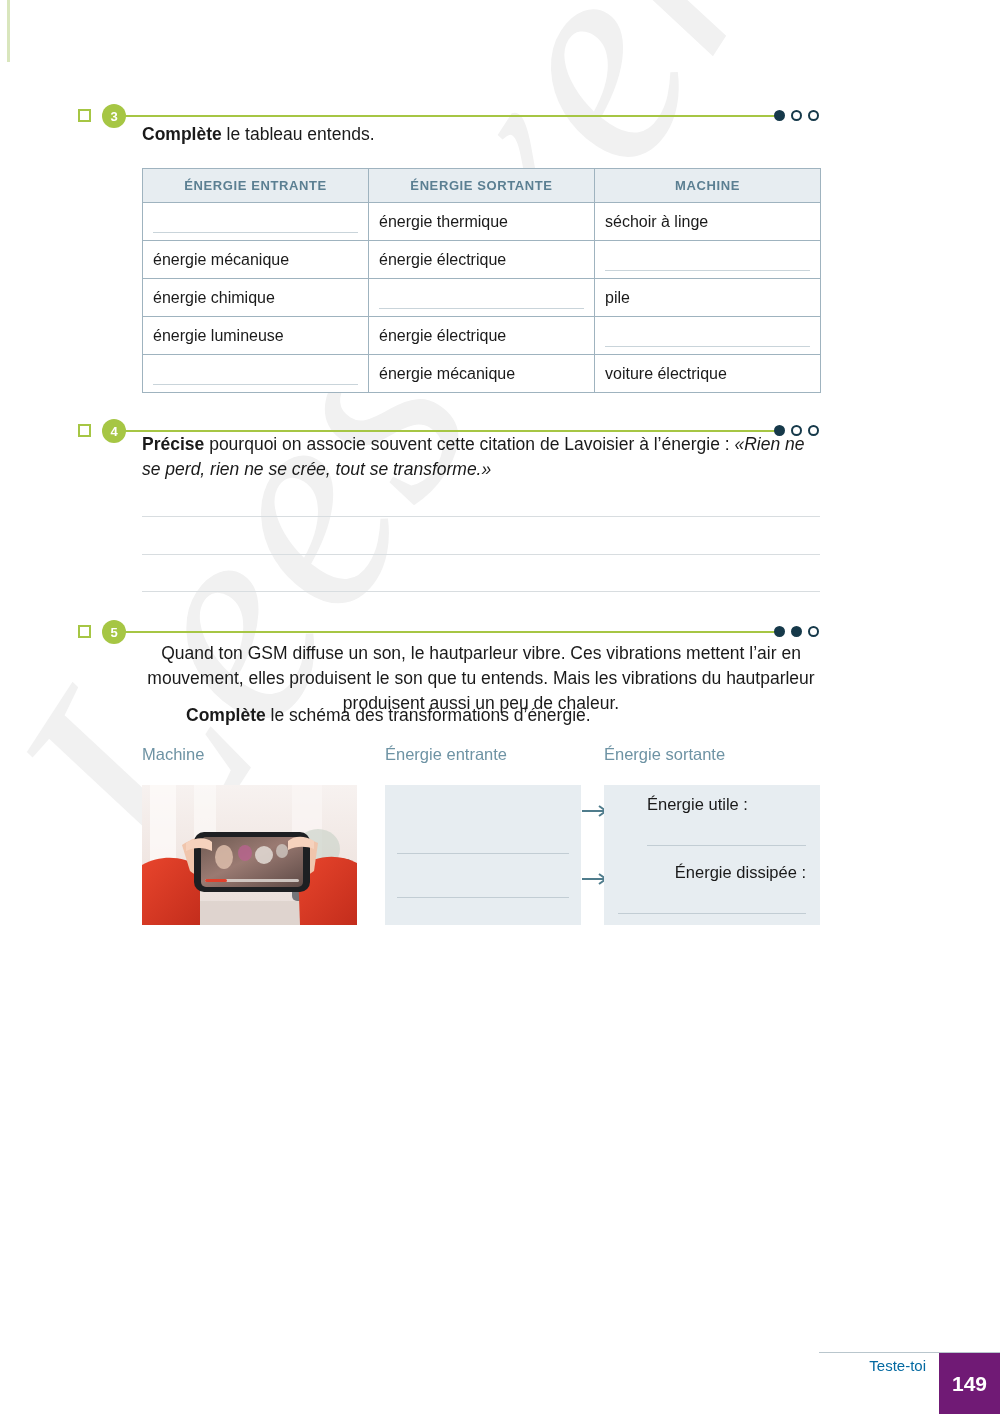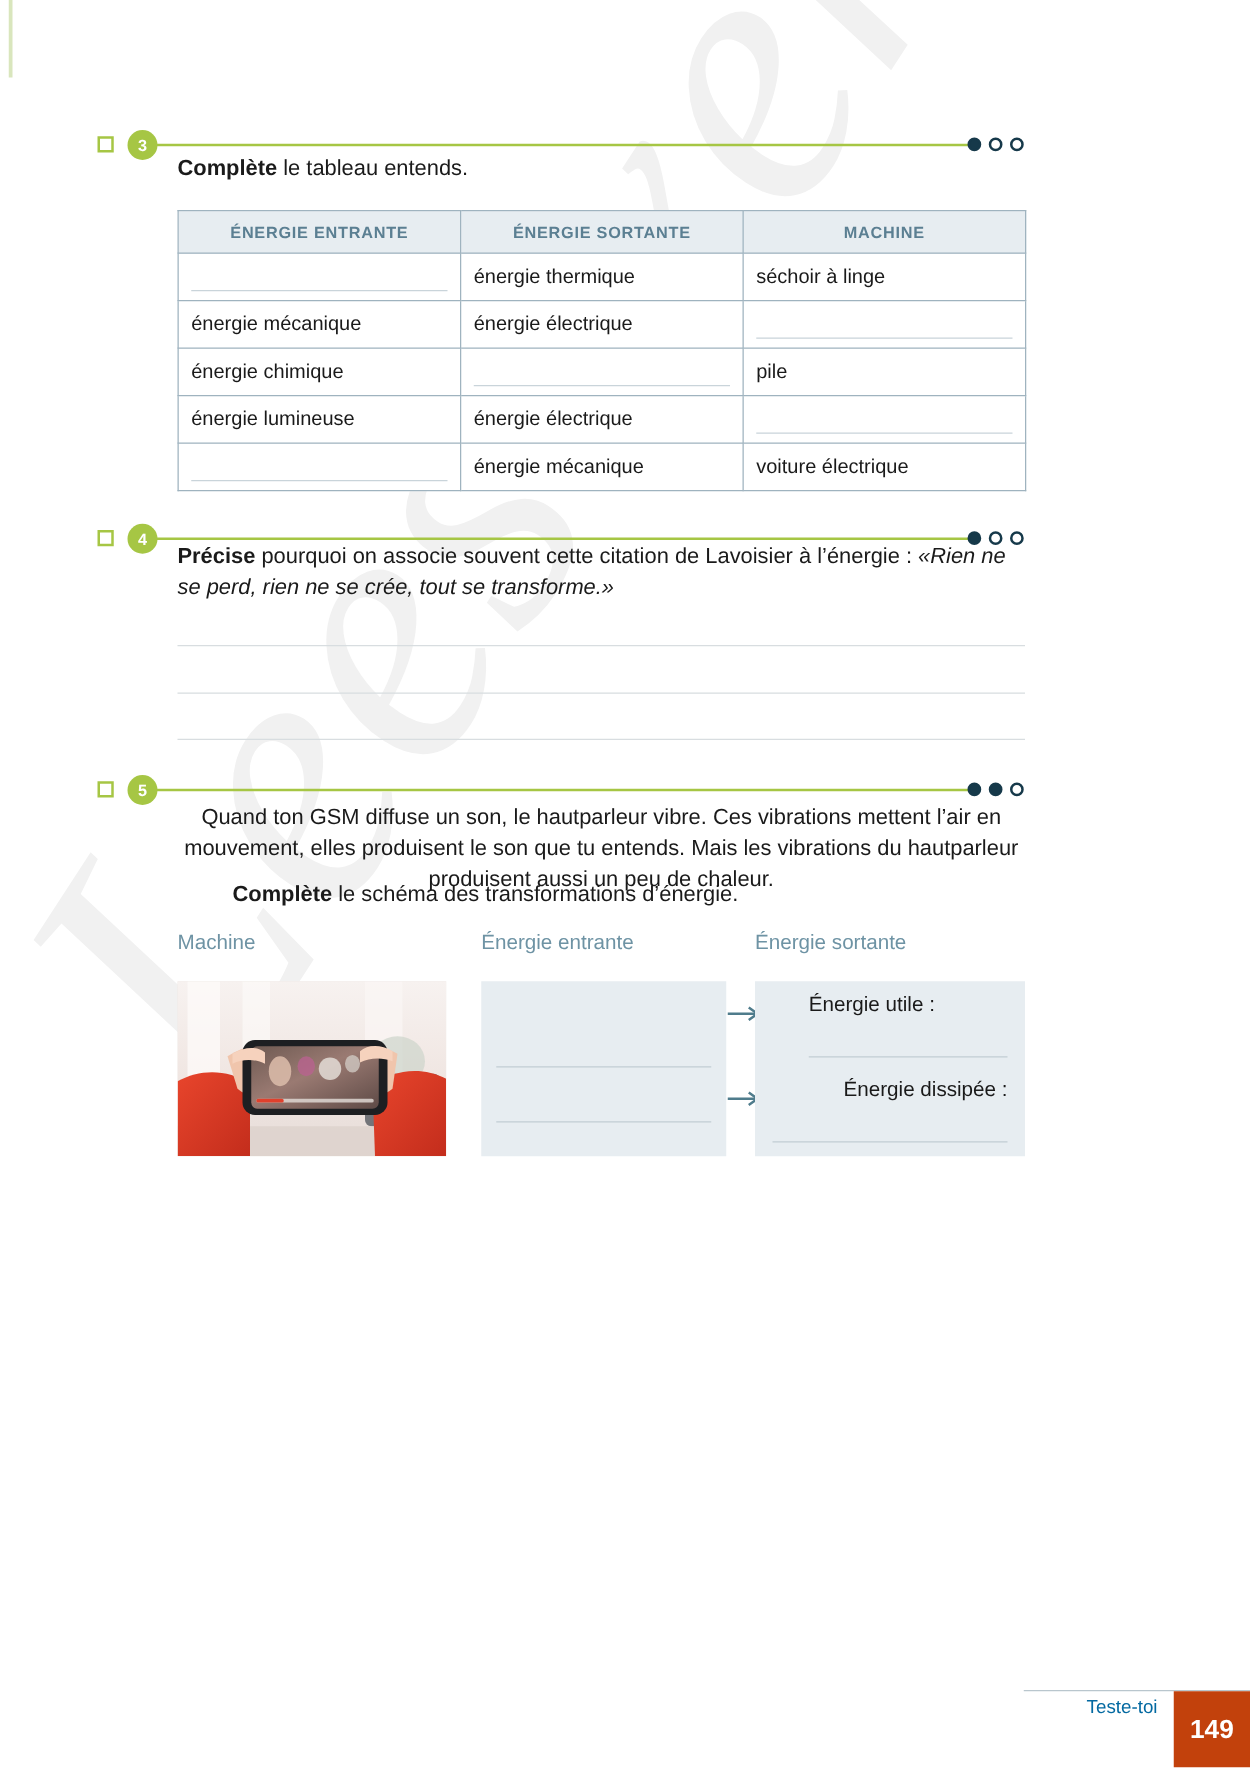--- a/index.html
+++ b/index.html
@@ -302,7 +302,7 @@
     top: 1353px;
     width: 61px;
     height: 61px;
-    background: #c2410c;
+    background: #701a75;
     color: #ffffff;
     font-size: 21px;
     font-weight: bold;

